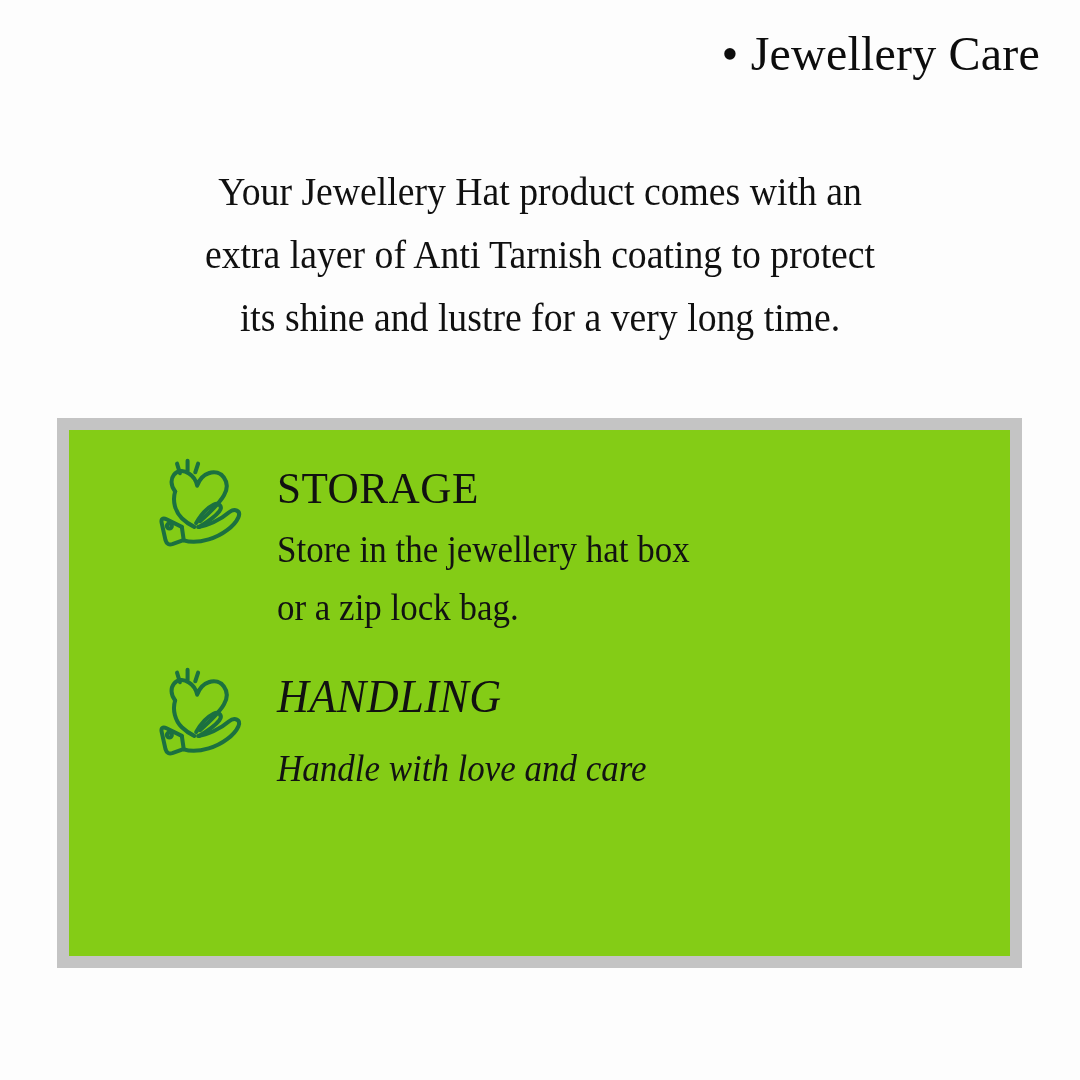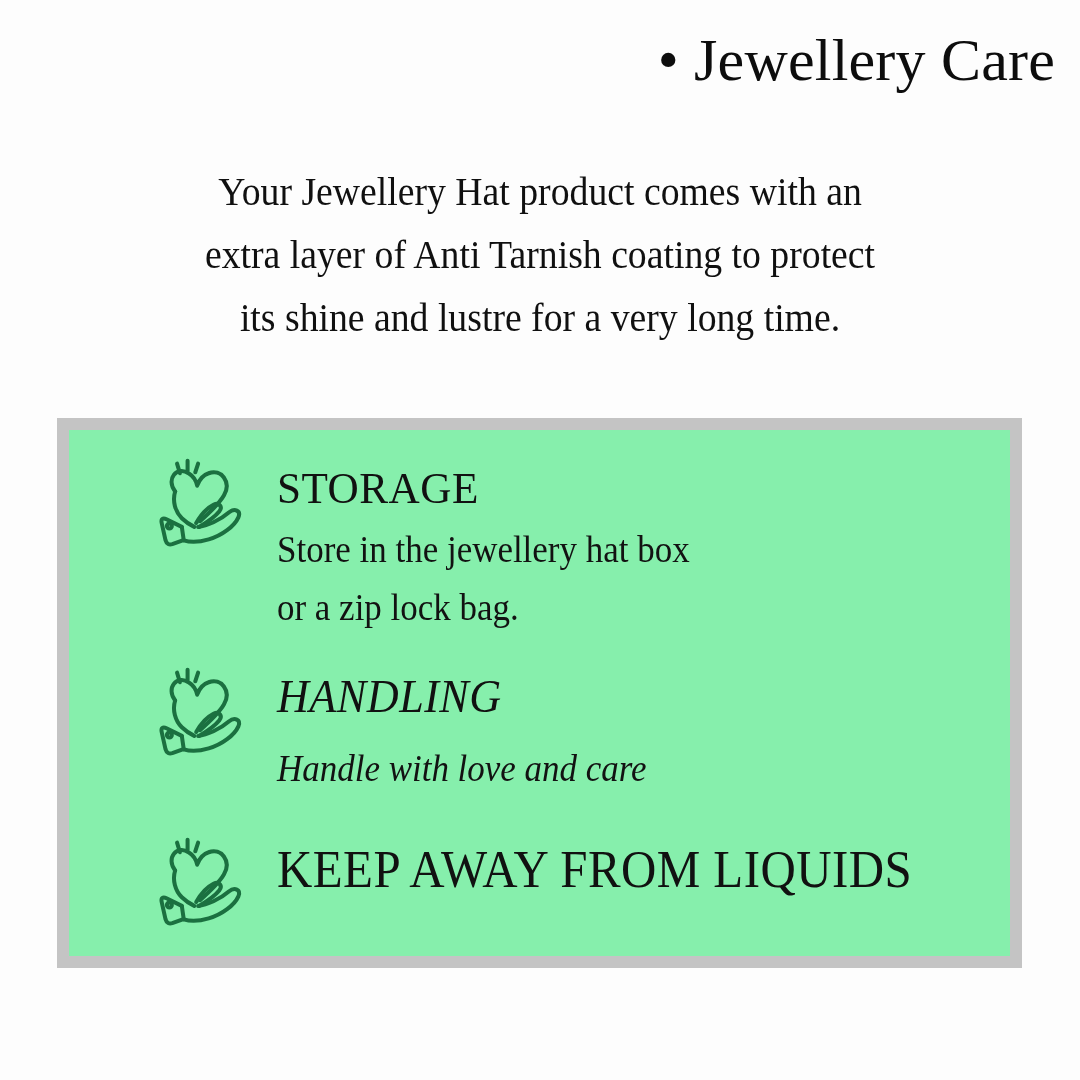--- a/index.html
+++ b/index.html
@@ -20,9 +20,9 @@
   .page-title {
     position: absolute;
     top: 26px;
-    right: 25px;
-    font-family: "Liberation Serif", "DejaVu Serif", serif;
-    font-size: 60px;
+    right: 40px;
+    font-family: "Liberation Serif", "DejaVu Serif", serif;
+    font-size: 48px;
     line-height: 1.15;
     letter-spacing: 0.2px;
     color: #0d0d0d;

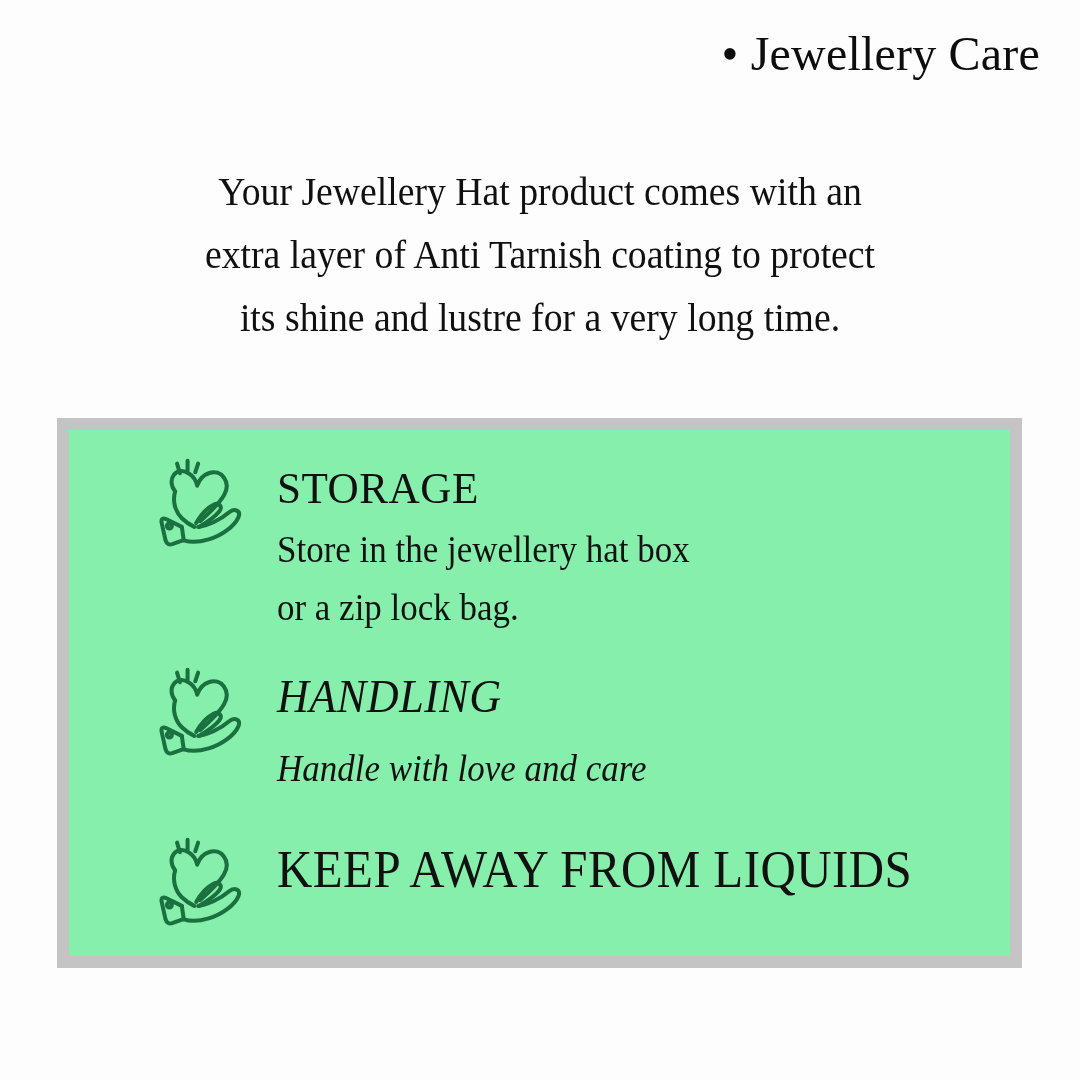--- a/index.html
+++ b/index.html
@@ -53,7 +53,7 @@
     width: 965px;
     height: 550px;
     box-sizing: border-box;
-    background: #86efac;
+    background: #84cc16;
     border: 12px solid #c4c4c4;
   }
 

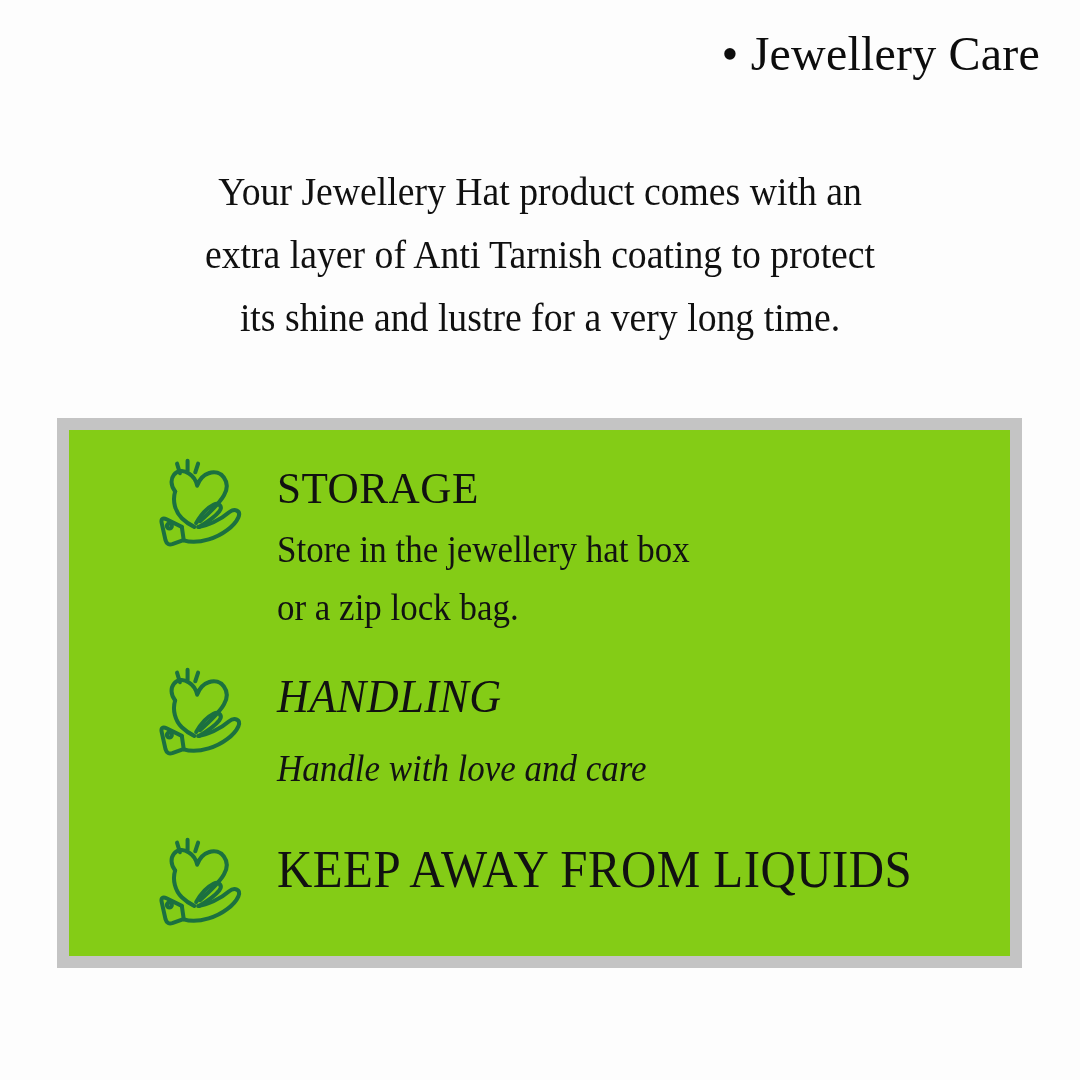--- a/index.html
+++ b/index.html
@@ -182,27 +182,6 @@
       </div>
     </div>
 
-    <div class="care-row row-2">
-      <span class="care-icon">
-        <svg viewBox="0 0 100 96" fill="none" xmlns="http://www.w3.org/2000/svg">
-          <g stroke="#1b7040" stroke-width="4.2" stroke-linecap="round" stroke-linejoin="round">
-            <path d="M28 18 L25 8"></path>
-            <path d="M36 15 L36 5"></path>
-            <path d="M44 17 L47 8"></path>
-            <path d="M23 37 C13 24, 25 10, 37 18 C42 21, 45 26, 46 31 C48 25, 52 20, 58 18 C71 13, 82 27, 74 41 C69 50, 58 60, 49 68"></path>
-            <path d="M23 37 C20 47, 23 58, 30 65 C34 69, 39 72, 43 74"></path>
-            <path d="M45 70 C50 61, 57 54, 63 51 C69 48, 73 53, 69 58 C65 63, 55 70, 48 74"></path>
-            <path d="M47 74 C56 73, 70 67, 79 59 C85 54, 92 57, 89 64 C85 73, 72 83, 58 87 C48 90, 38 90, 32 88"></path>
-            <path d="M32 88 L30 74"></path>
-            <path d="M30 74 C26 72, 18 68, 14 66 C10 64, 8 66, 9 70 L13 88 C14 92, 17 93, 20 92 L31 88"></path>
-            <circle cx="17" cy="73" r="2.6"></circle>
-          </g>
-        </svg>
-      </span>
-      <div class="care-text">
-        <div class="care-heading">KEEP AWAY FROM LIQUIDS</div>
-      </div>
-    </div>
 
   </div>
 </div>

